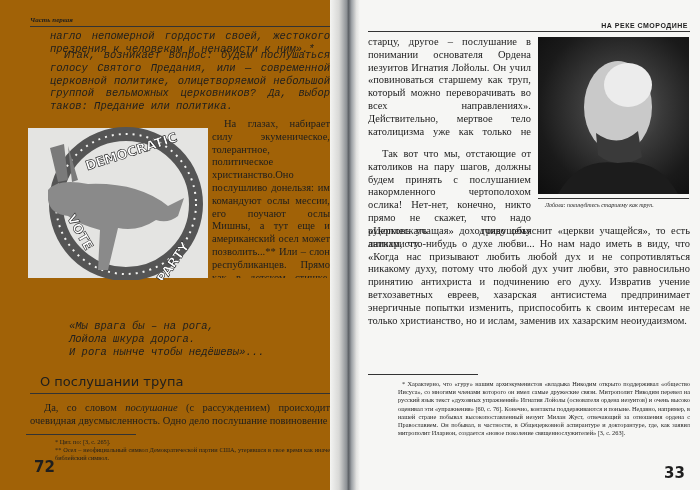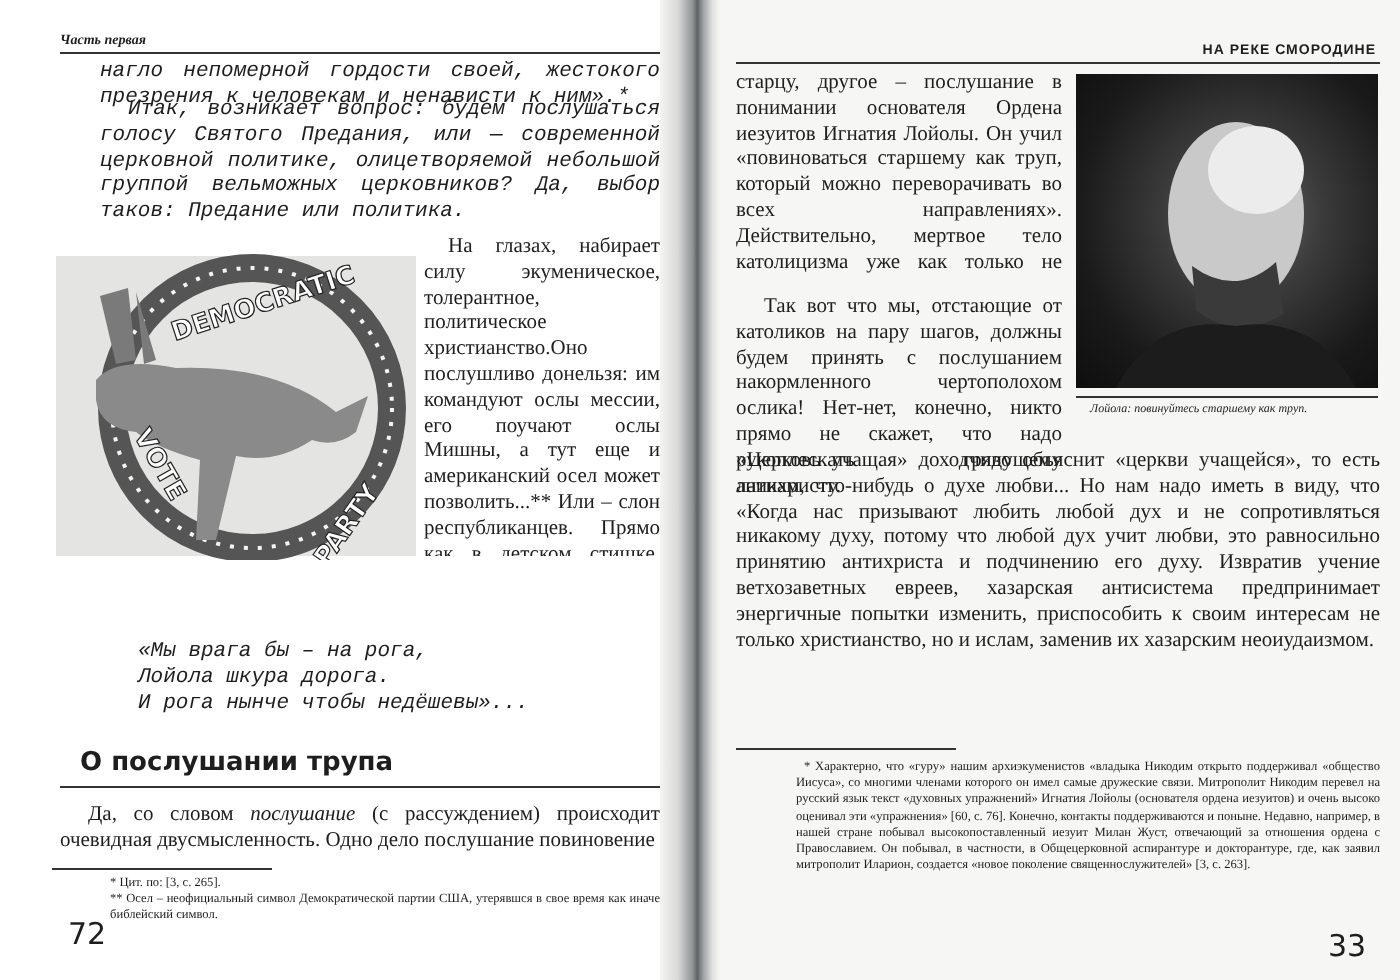--- a/index.html
+++ b/index.html
@@ -5,7 +5,7 @@
   html,body{margin:0;padding:0;}
   body{width:700px;height:490px;overflow:hidden;background:#e9e9e7;font-family:"Liberation Serif",serif;color:#1e1e1e;position:relative;}
   .spread{position:absolute;left:0;top:0;width:700px;height:490px;}
-  .page{position:absolute;top:0;height:490px;background:#ffffff;overflow:hidden;}
+  .page{position:absolute;top:0;height:490px;background:#a16207;overflow:hidden;}
   .page.left{left:0;width:347px;}
   .page.right{left:353px;width:347px;background:#f6f6f4;}
   .gutter{position:absolute;left:330px;top:0;width:30px;height:490px;

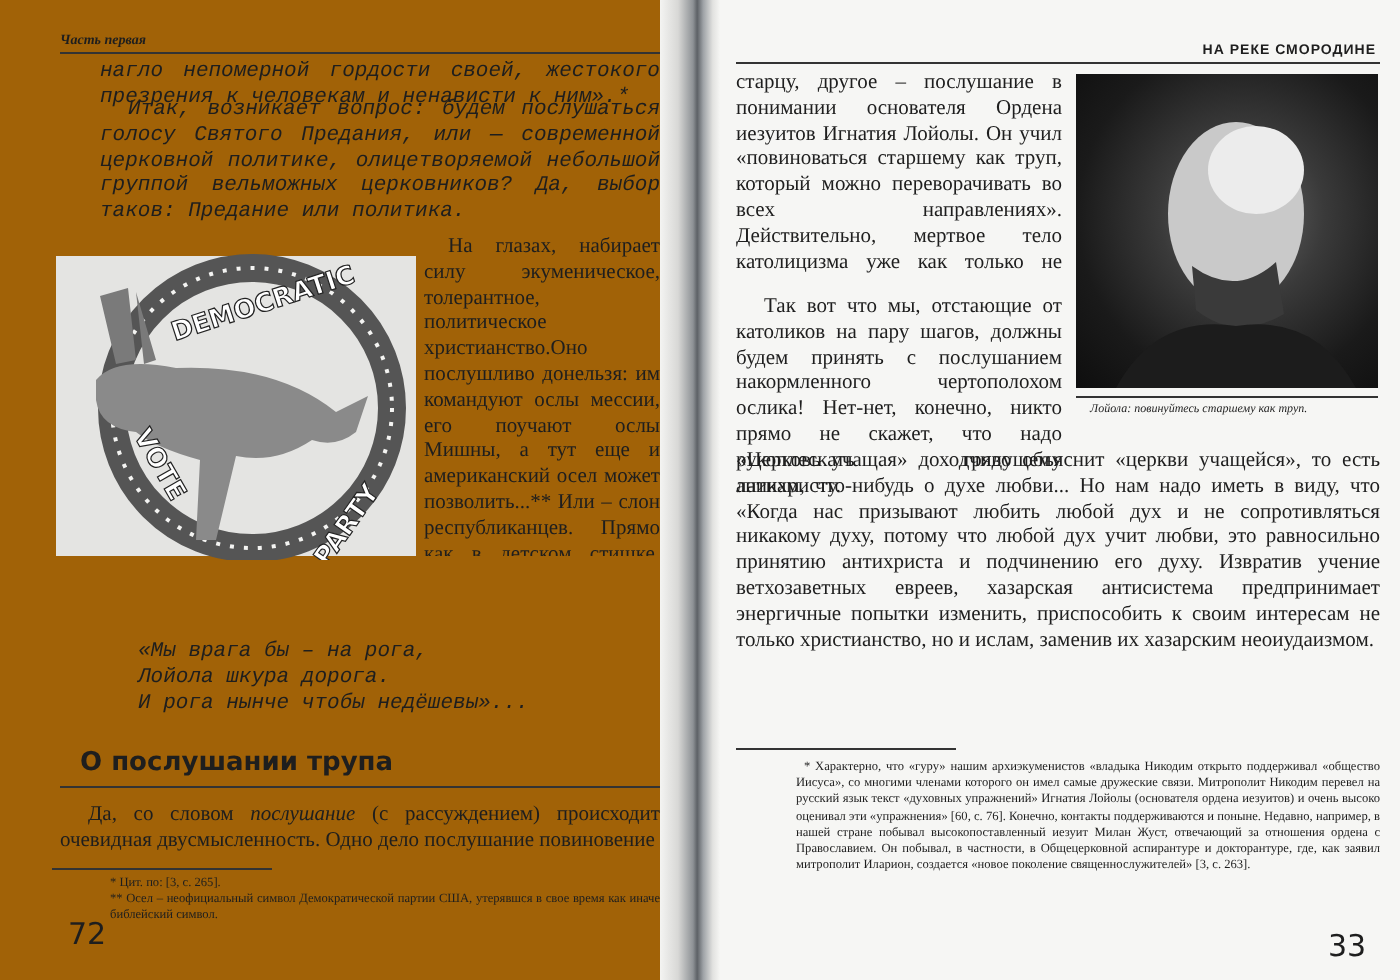--- a/index.html
+++ b/index.html
@@ -18,7 +18,7 @@
   .it{font-style:italic;font-family:Liberation Mono, monospace;}
   .blk{position:absolute;}
   .ind{text-indent:14px;}
-  .section{position:absolute;left:40px;top:374px;font-family:"DejaVu Sans",sans-serif;font-weight:bold;font-size:13px;}
+  .section{position:absolute;left:40px;top:374px;font-family:"DejaVu Sans",sans-serif;font-weight:normal;font-size:13px;}
   .sec-rule{position:absolute;left:30px;top:393px;width:300px;border-top:1px solid #333;}
   .fn-rule{position:absolute;width:110px;border-top:1px solid #333;}
   .fn{font-size:6.3px;line-height:8.2px;text-align:justify;}

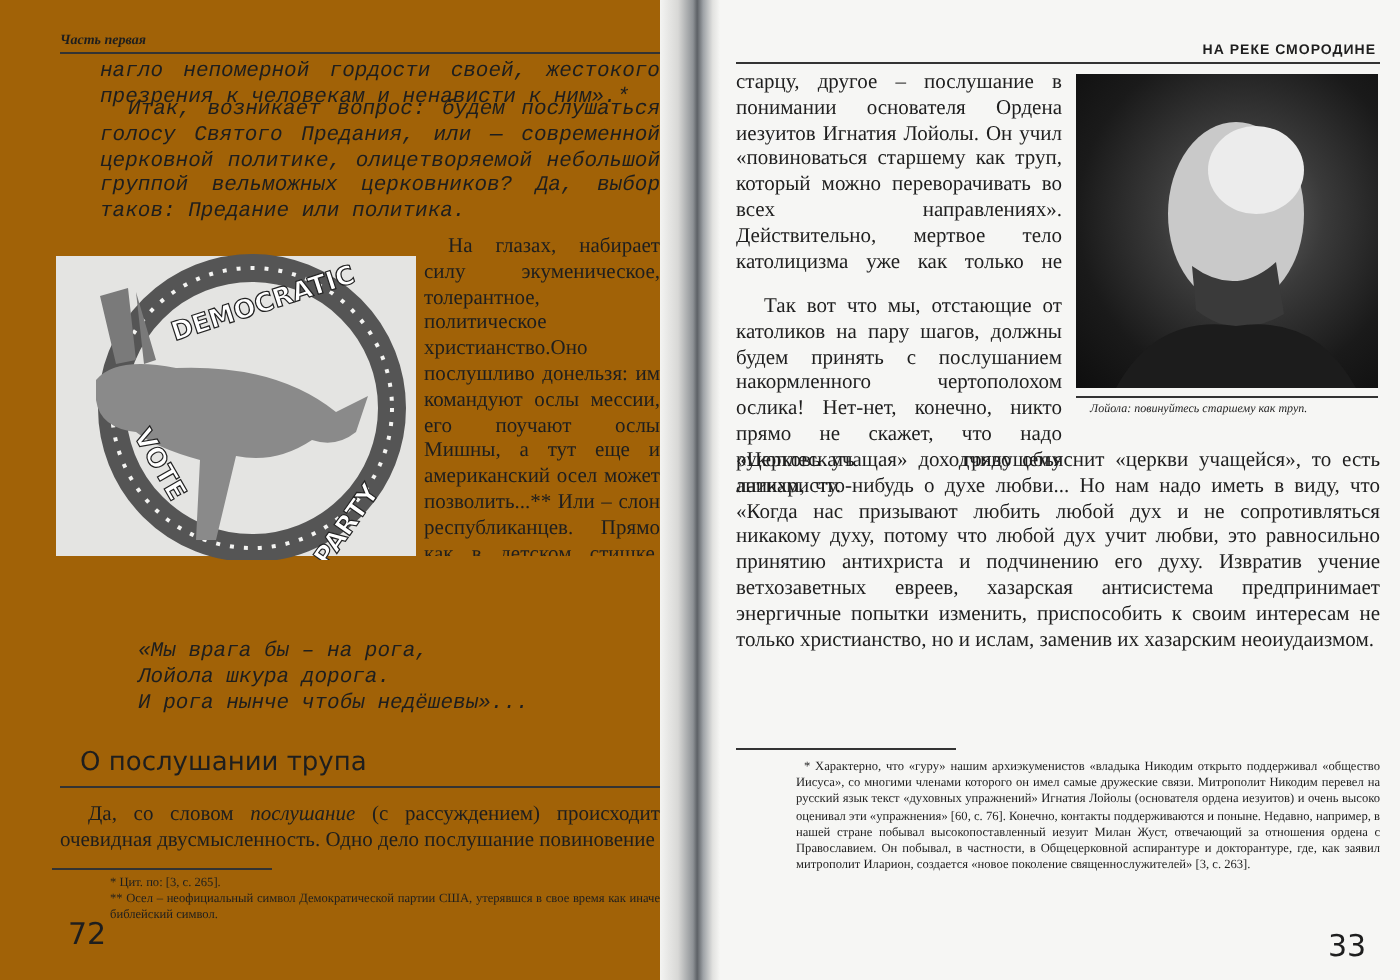--- a/index.html
+++ b/index.html
@@ -22,7 +22,7 @@
   .sec-rule{position:absolute;left:30px;top:393px;width:300px;border-top:1px solid #333;}
   .fn-rule{position:absolute;width:110px;border-top:1px solid #333;}
   .fn{font-size:6.3px;line-height:8.2px;text-align:justify;}
-  .pnum{position:absolute;font-family:"DejaVu Sans",sans-serif;font-weight:normal;font-size:15px;}
+  .pnum{position:absolute;font-family:"DejaVu Sans",sans-serif;font-weight:bold;font-size:15px;}
   
   .logo{position:absolute;left:28px;top:120px;width:180px;height:160px;}
   .photo{position:absolute;left:538px;top:37px;width:151px;height:157px;background:radial-gradient(ellipse at 55% 45%,#6a6a6a 0%,#3a3a3a 35%,#1a1a1a 70%,#0e0e0e 100%);}

